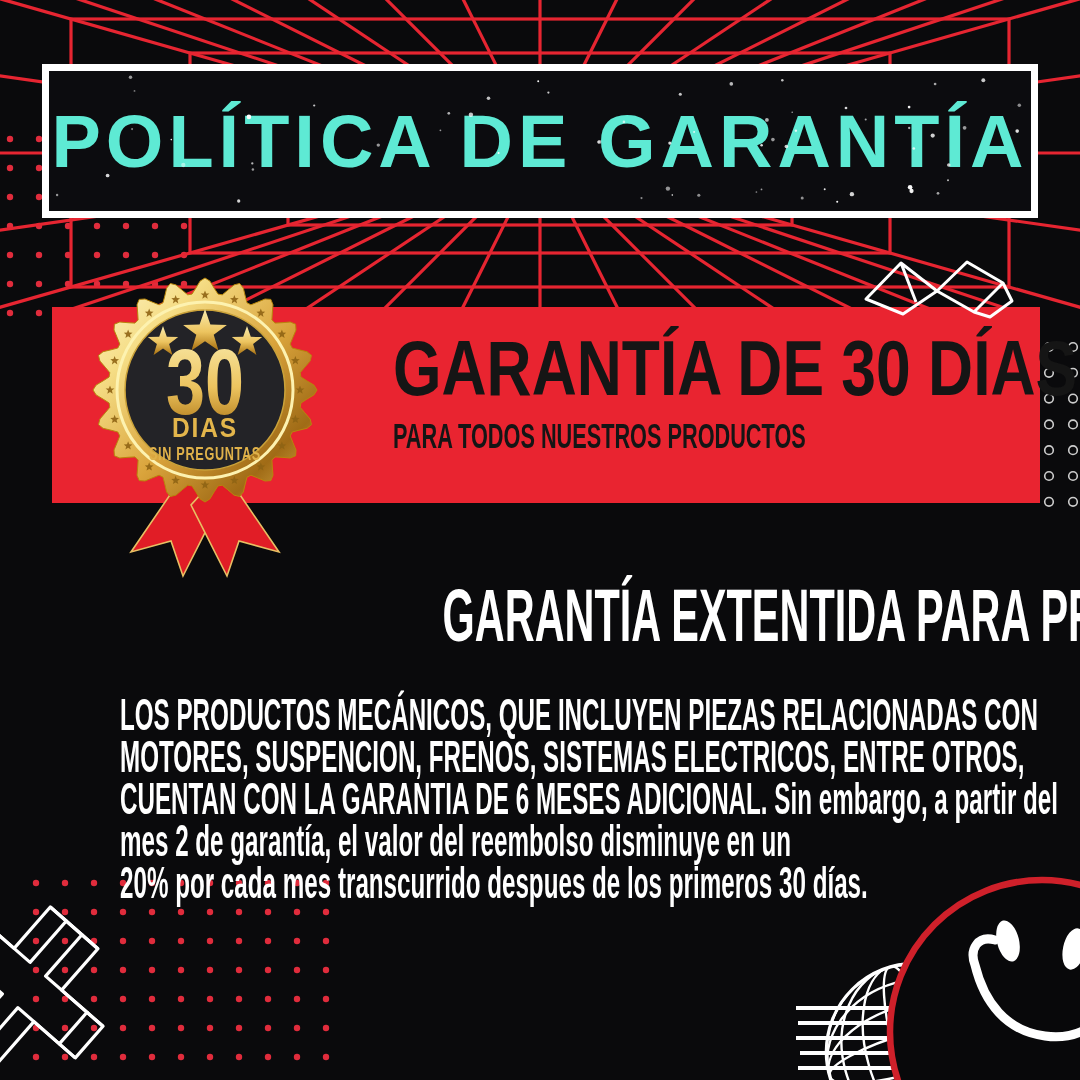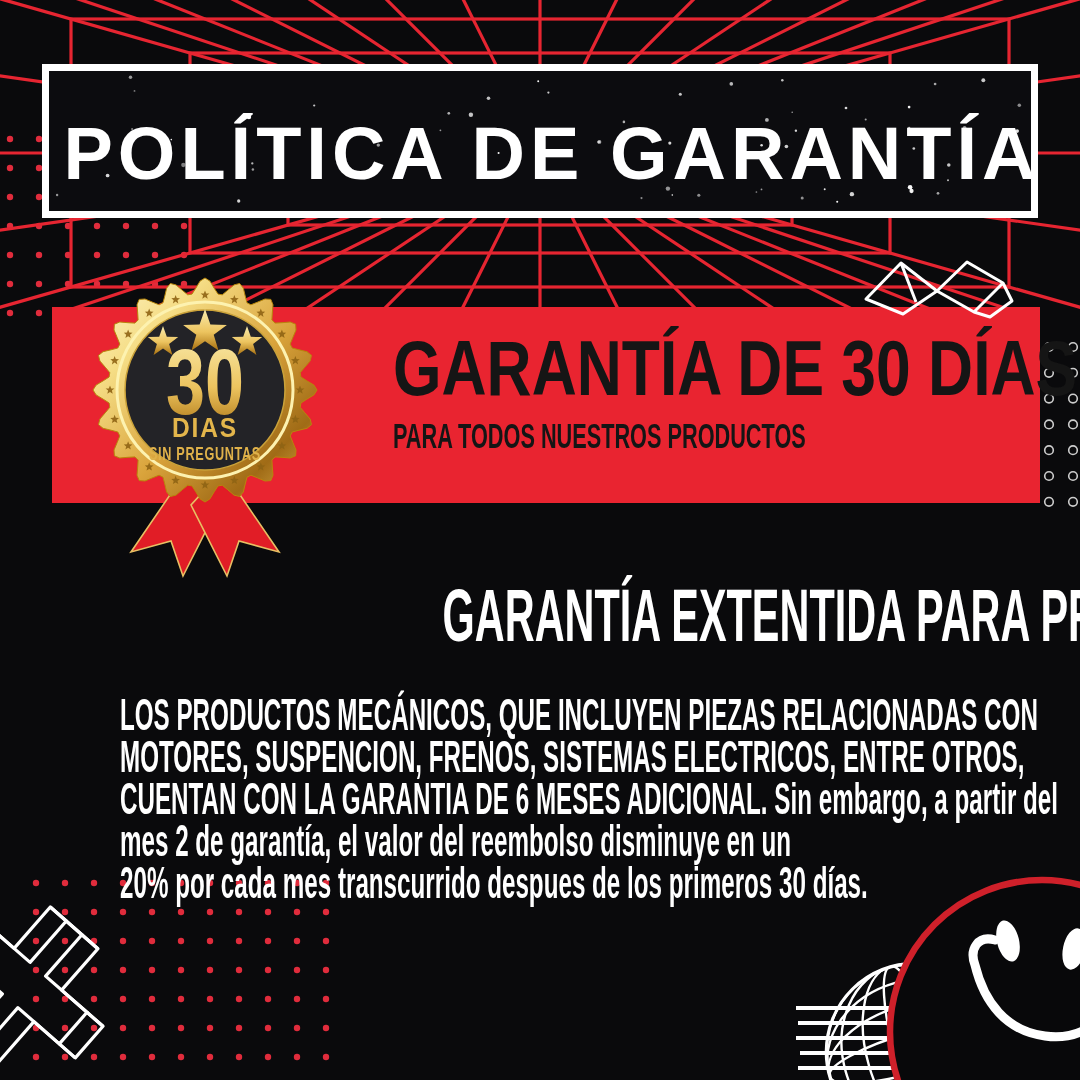--- a/index.html
+++ b/index.html
@@ -11,8 +11,8 @@
   
   #title-box{left:42px;top:64px;width:996px;height:154px;border:7px solid #ffffff;
              background:#0c0c0f;overflow:hidden;}
-  #title-box h1{margin:12px;width:100%;height:100%;display:flex;align-items:center;justify-content:center;
-                color:#ffffff;font-size:74px;font-weight:800;letter-spacing:5px;white-space:nowrap;}
+  #title-box h1{margin:0;width:100%;height:100%;display:flex;align-items:center;justify-content:center;
+                color:#5eead4;font-size:74px;font-weight:800;letter-spacing:5px;white-space:nowrap;}
   
   #banner{left:52px;top:307px;width:988px;height:196px;background:#e92430;}
   

